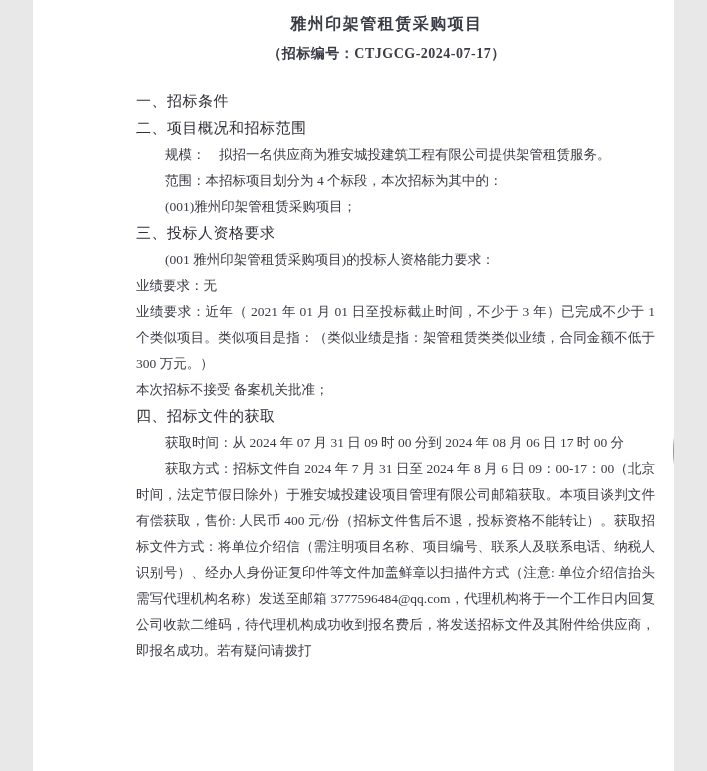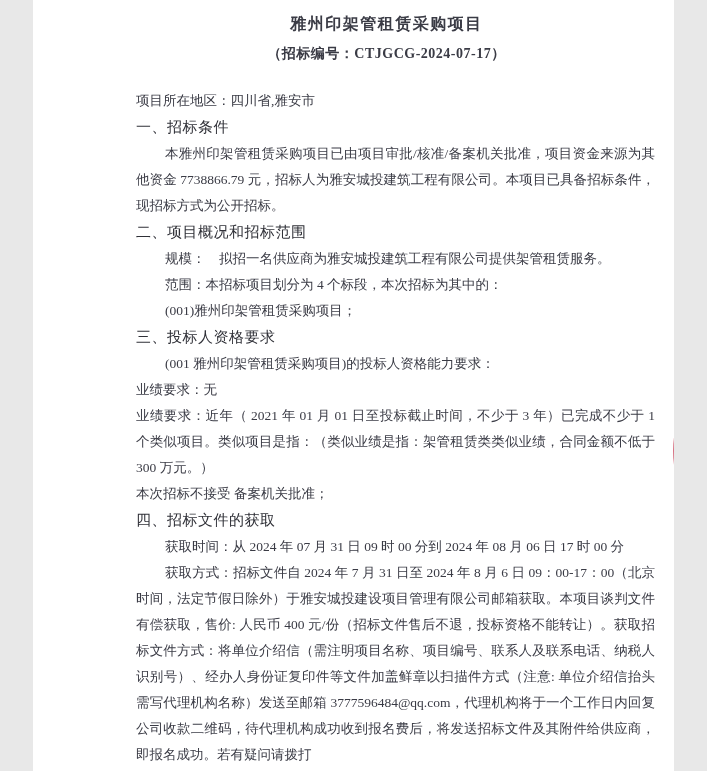--- a/index.html
+++ b/index.html
@@ -46,7 +46,6 @@
   </div>
 
   <div class="content">
-    <p class="para">项目所在地区：四川省,雅安市</p>
 
   <div class="sec-heading">一、招标条件</div>
       <p class="para indent">本雅州印架管租赁采购项目已由项目审批/核准/备案机关批准，项目资金来源为其他资金 7738866.79 元，招标人为雅安城投建筑工程有限公司。本项目已具备招标条件，现招标方式为公开招标。</p>

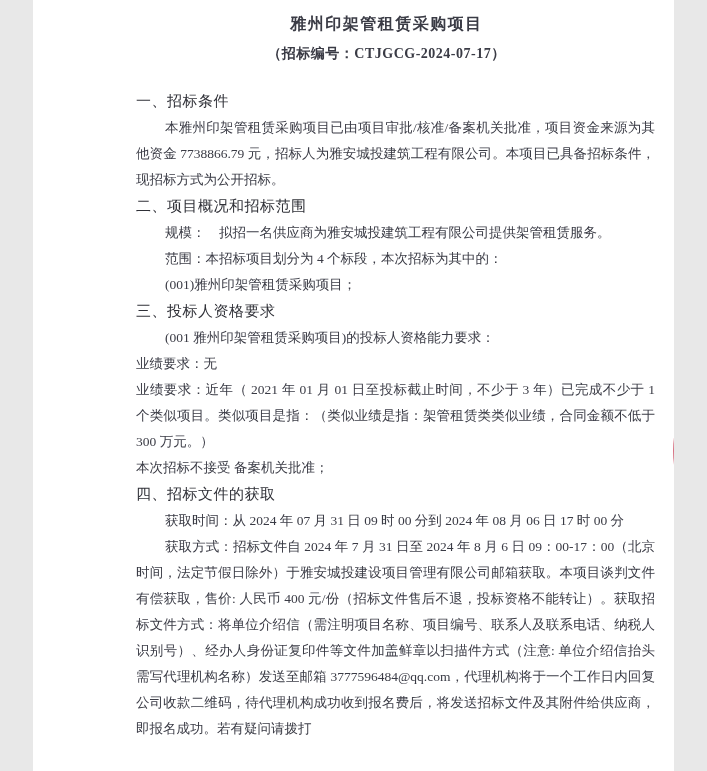--- a/index.html
+++ b/index.html
@@ -48,7 +48,6 @@
   <div class="content">
 
   <div class="sec-heading">一、招标条件</div>
-      <p class="para indent">本雅州印架管租赁采购项目已由项目审批/核准/备案机关批准，项目资金来源为其他资金 7738866.79 元，招标人为雅安城投建筑工程有限公司。本项目已具备招标条件，现招标方式为公开招标。</p>
       <div class="sec-heading">二、项目概况和招标范围</div>
       <p class="para indent">规模：　拟招一名供应商为雅安城投建筑工程有限公司提供架管租赁服务。</p>
       <p class="para indent">范围：本招标项目划分为 4 个标段，本次招标为其中的：</p>

